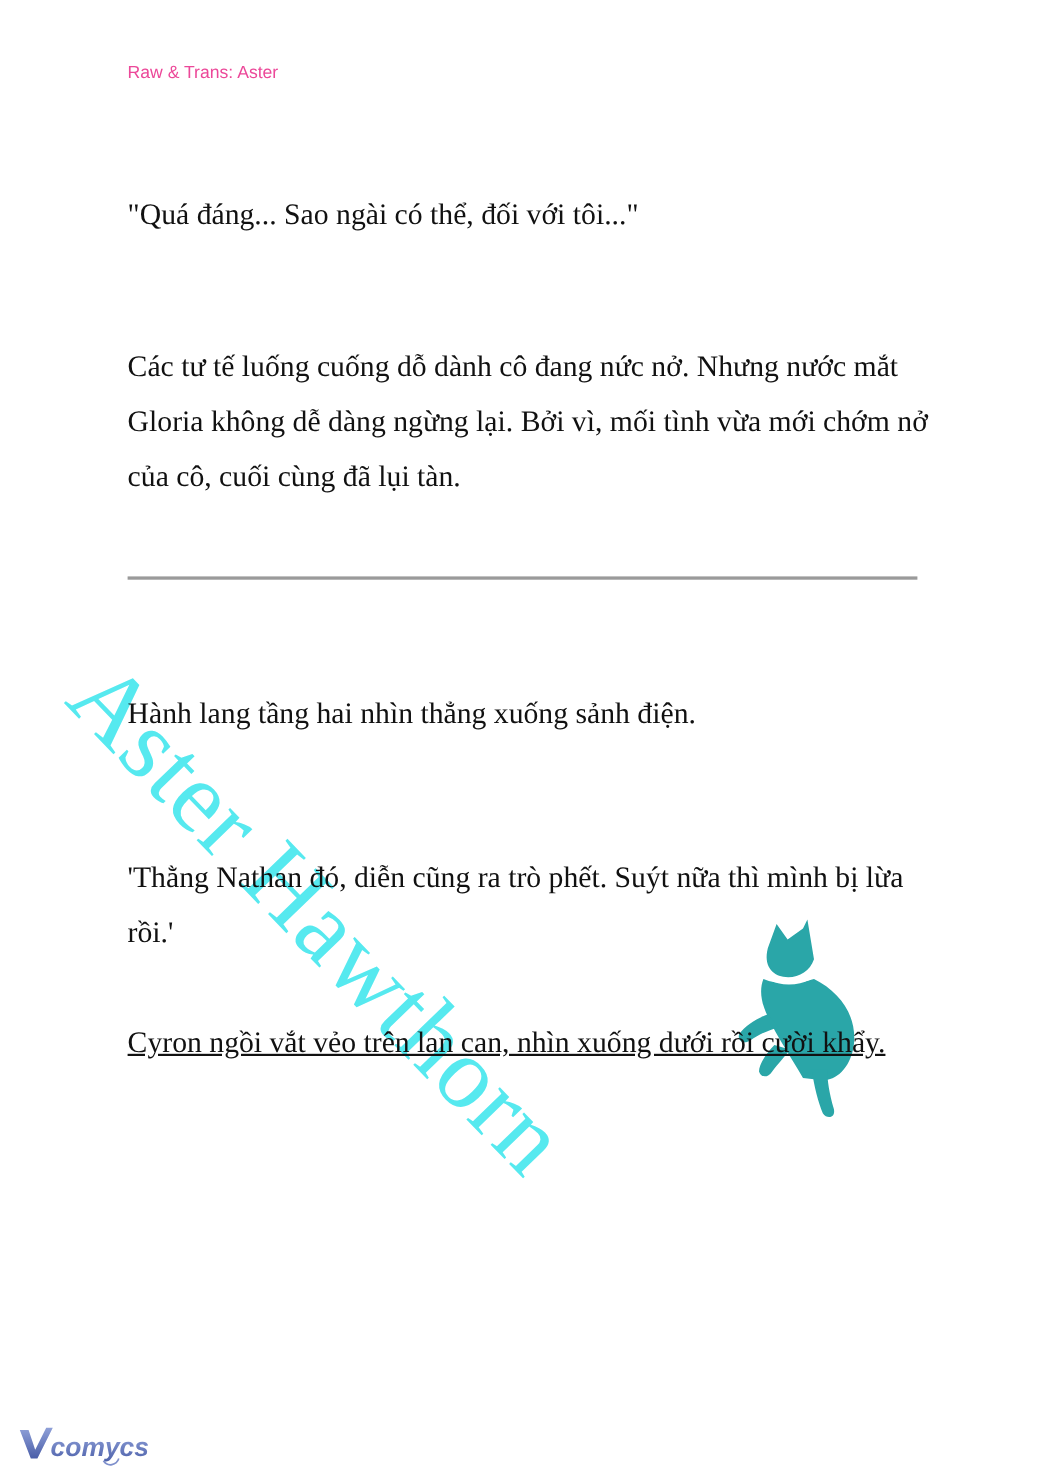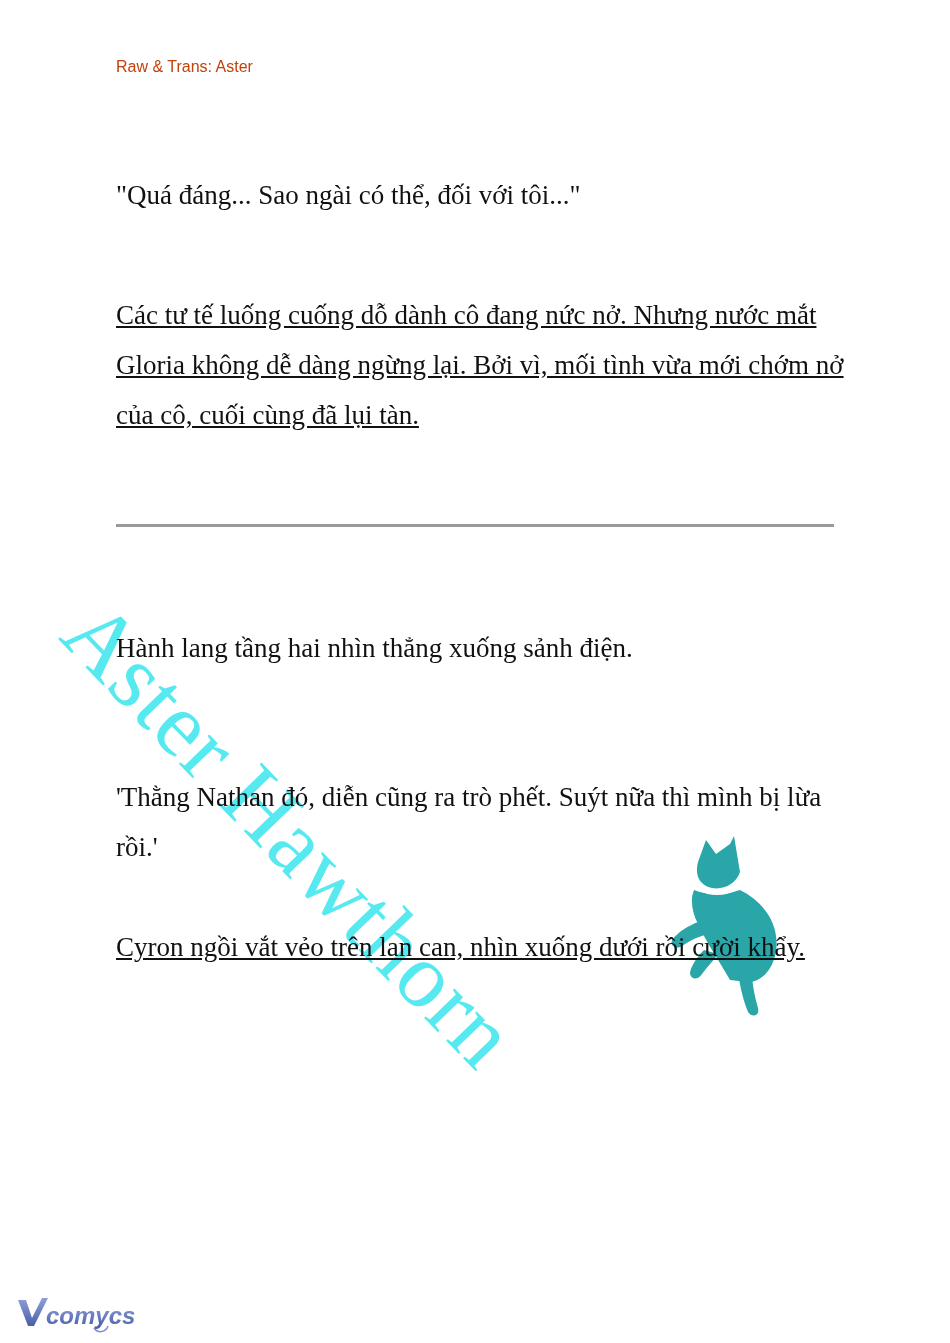--- a/index.html
+++ b/index.html
@@ -19,7 +19,7 @@
       top: 58px;
       font-family: "Liberation Sans", sans-serif;
       font-size: 16px;
-      color: #c2410c;
+      color: #ec4899;
     }
     .para {
       position: absolute;

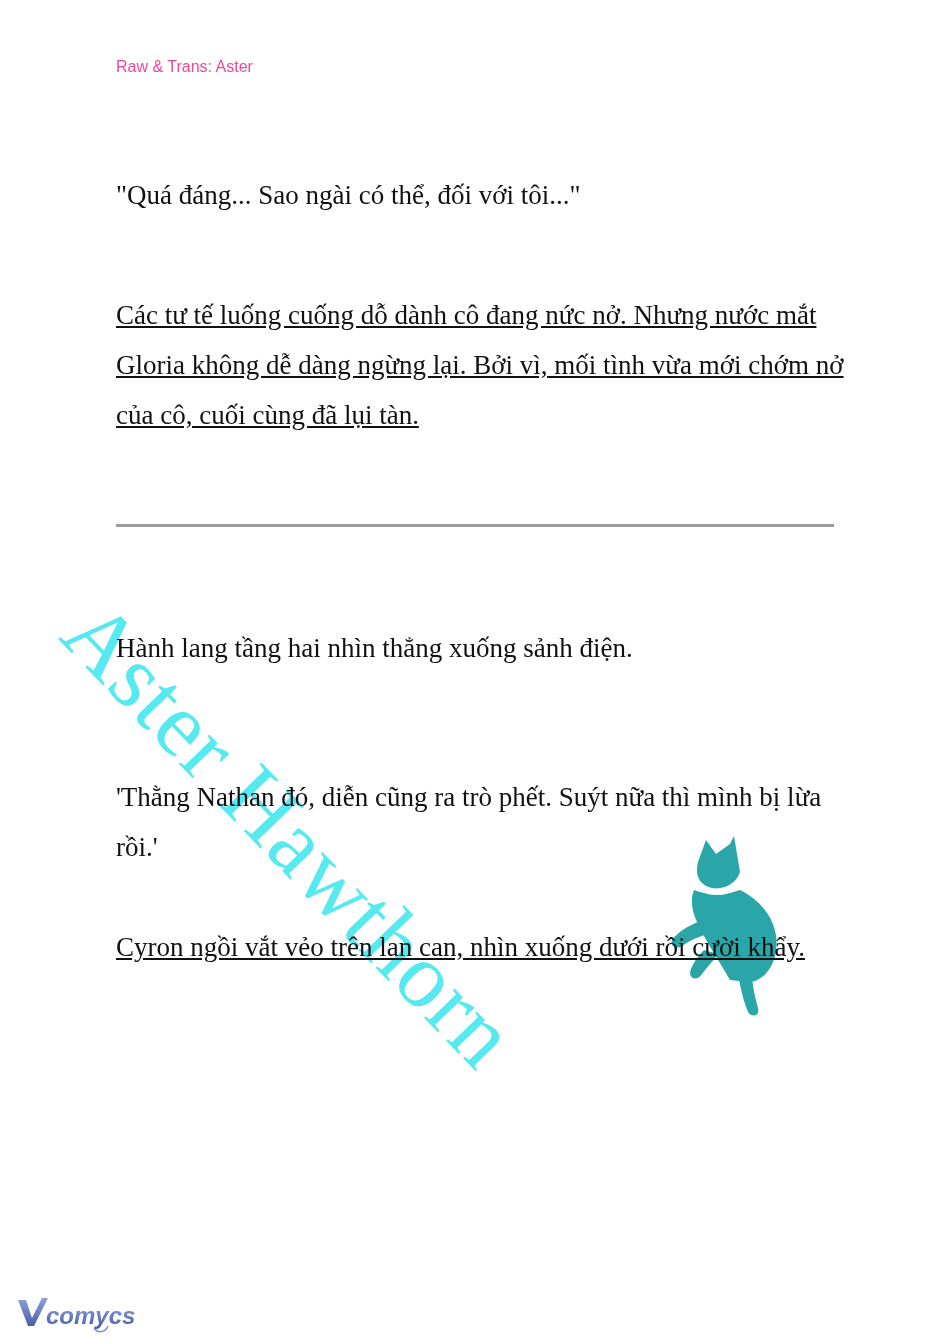--- a/index.html
+++ b/index.html
@@ -33,7 +33,7 @@
       z-index: 2;
     }
     .p1 { top: 170px; }
-    .p2 { top: 290px; text-decoration: underline; }
+    .p2 { top: 308px; }
     .p3 { top: 623px; }
     .p4 { top: 772px; }
     .p5 { top: 922px; text-decoration: underline; }

